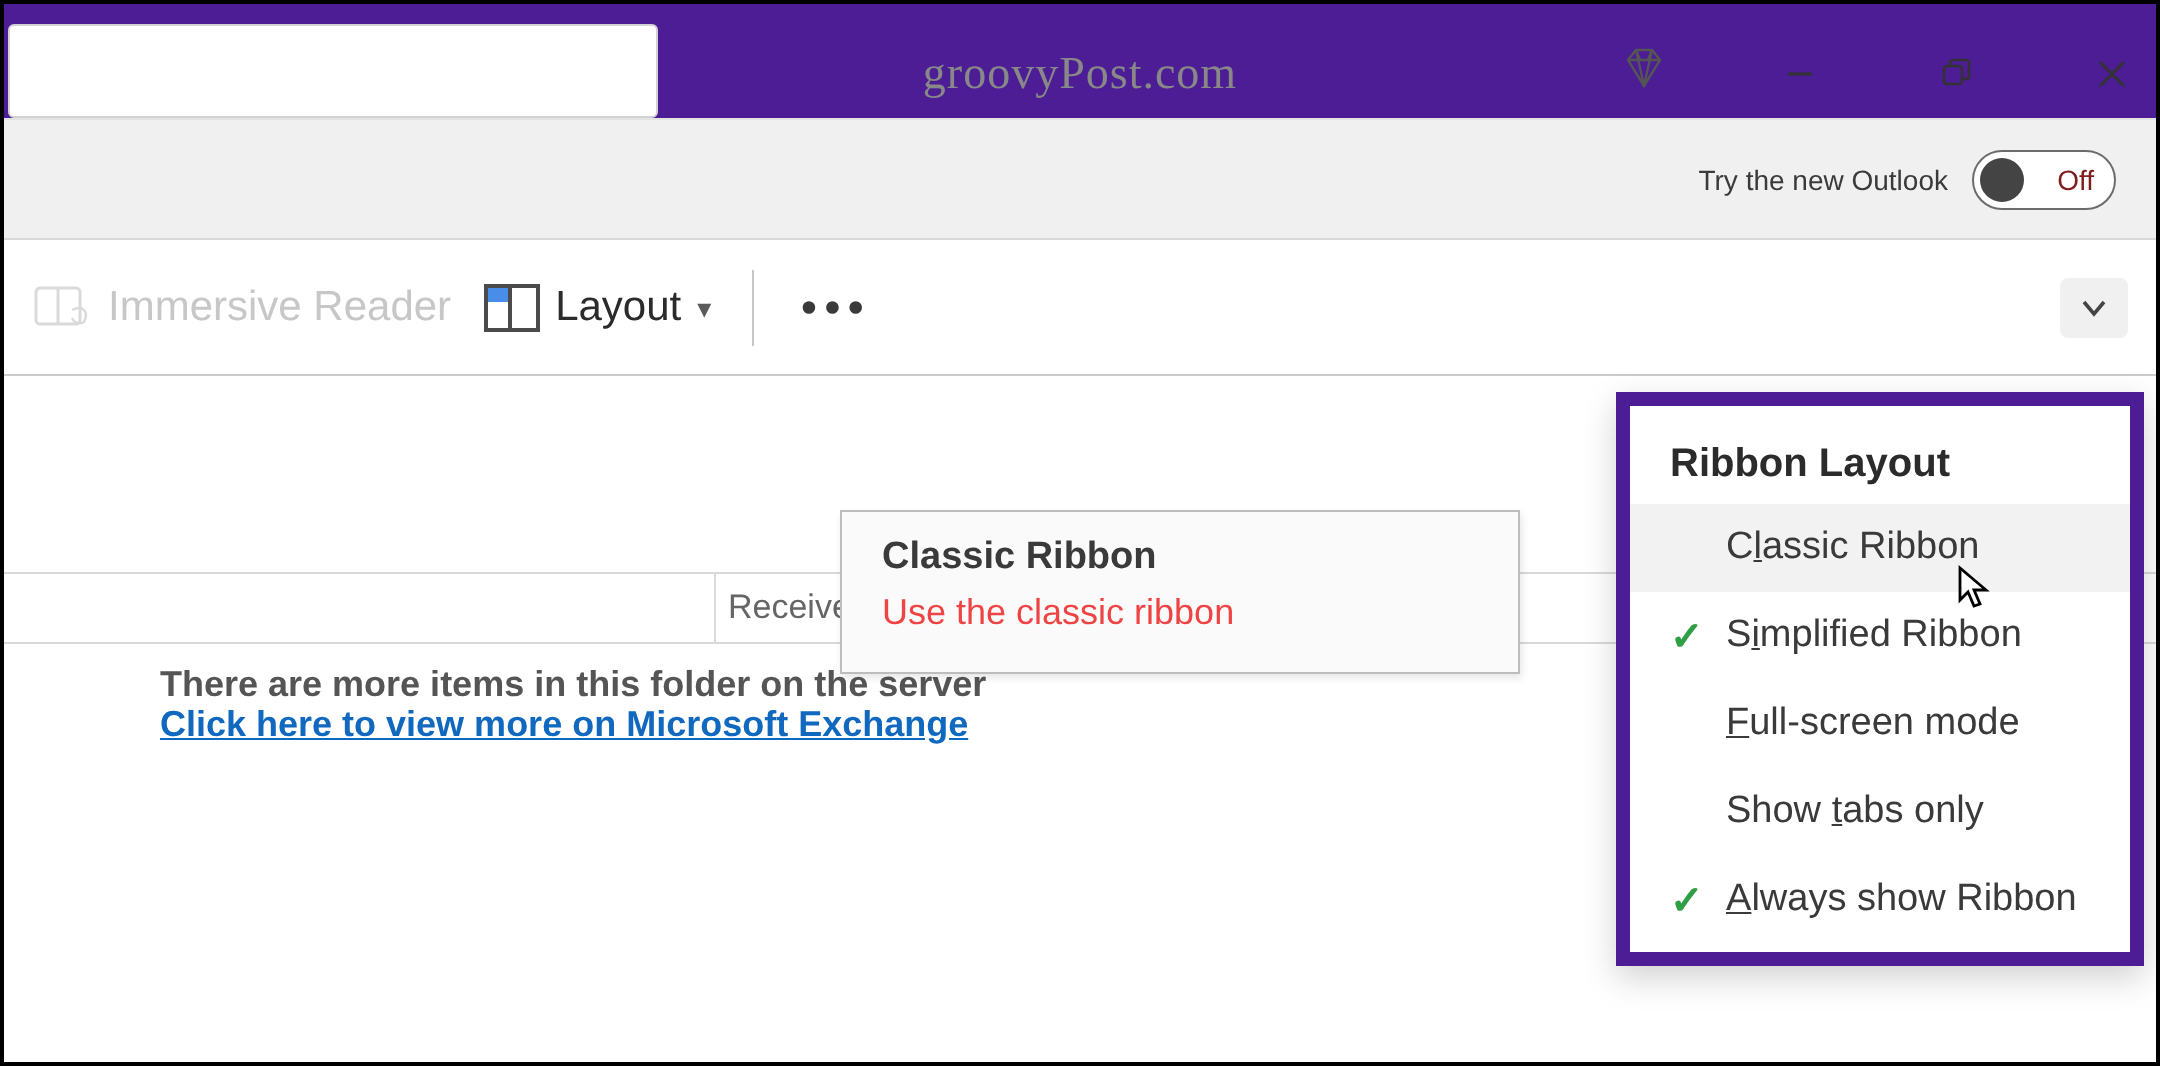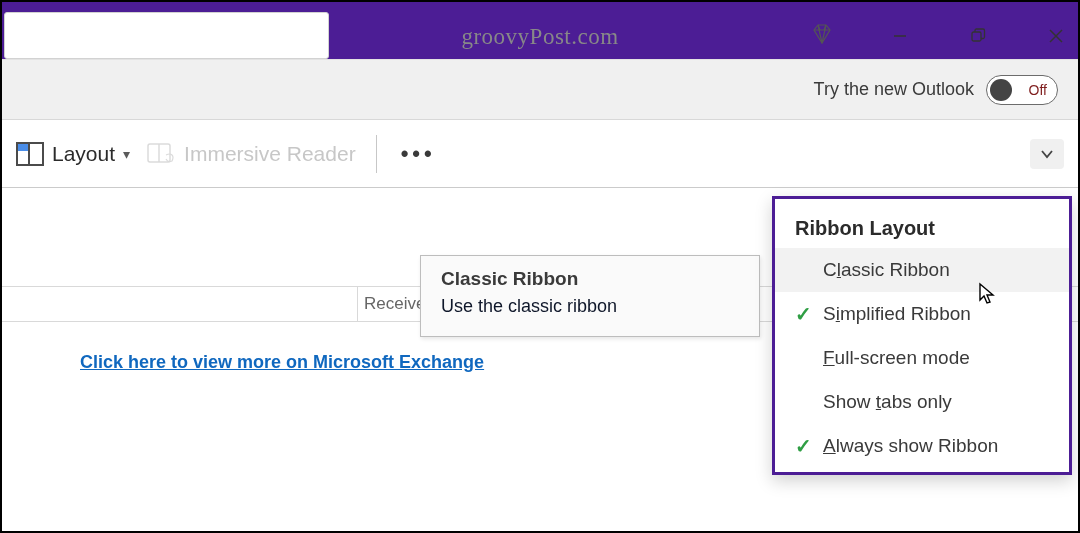--- a/index.html
+++ b/index.html
@@ -63,7 +63,7 @@
       border-bottom: 1px solid #d8d8d8;
     }
     .try-new-label {
-      font-size: 18px;
+      font-size: 14px;
       color: #3a3a3a;
       margin-right: 12px;
     }

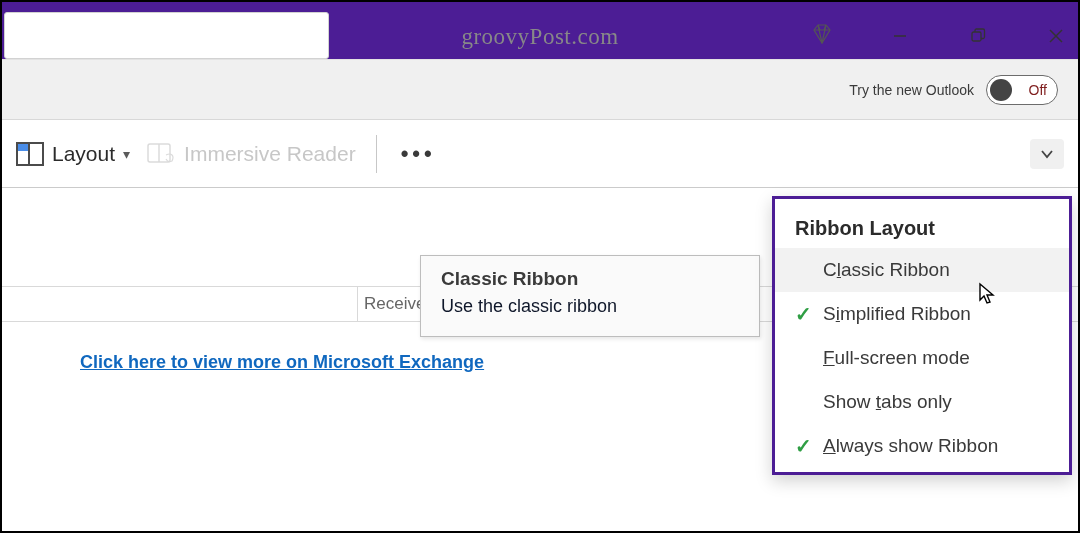--- a/index.html
+++ b/index.html
@@ -334,11 +334,6 @@
 </div>
 
 <div class="ribbon">
-  <div class="ribbon-item">
-    <div class="layout-icon"></div>
-    <span>Layout</span>
-    <span class="chevron-down-small">▾</span>
-  </div>
   <div class="ribbon-item disabled">
     <div class="immersive-icon">
       <svg width="30" height="26" viewBox="0 0 30 26">
@@ -349,6 +344,11 @@
     </div>
     <span>Immersive Reader</span>
   </div>
+  <div class="ribbon-item">
+    <div class="layout-icon"></div>
+    <span>Layout</span>
+    <span class="chevron-down-small">▾</span>
+  </div>
   <div class="divider-v"></div>
   <div class="ellipsis">•••</div>
   <div class="ribbon-chevron">

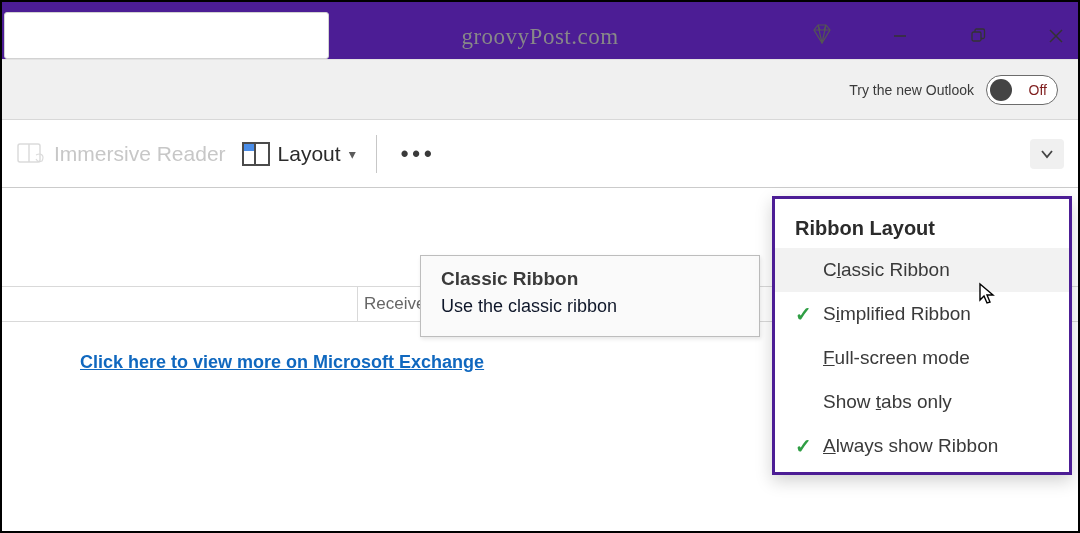--- a/index.html
+++ b/index.html
@@ -244,9 +244,9 @@
       position: absolute;
       top: 194px;
       right: 6px;
-      width: 300px;
-      background: #fff;
-      border: 3px solid #4c1d95;
+      width: 264px;
+      background: #fff;
+      border: 7px solid #4c1d95;
       box-shadow: 0 6px 16px rgba(0,0,0,0.18);
       padding-top: 8px;
       padding-bottom: 4px;

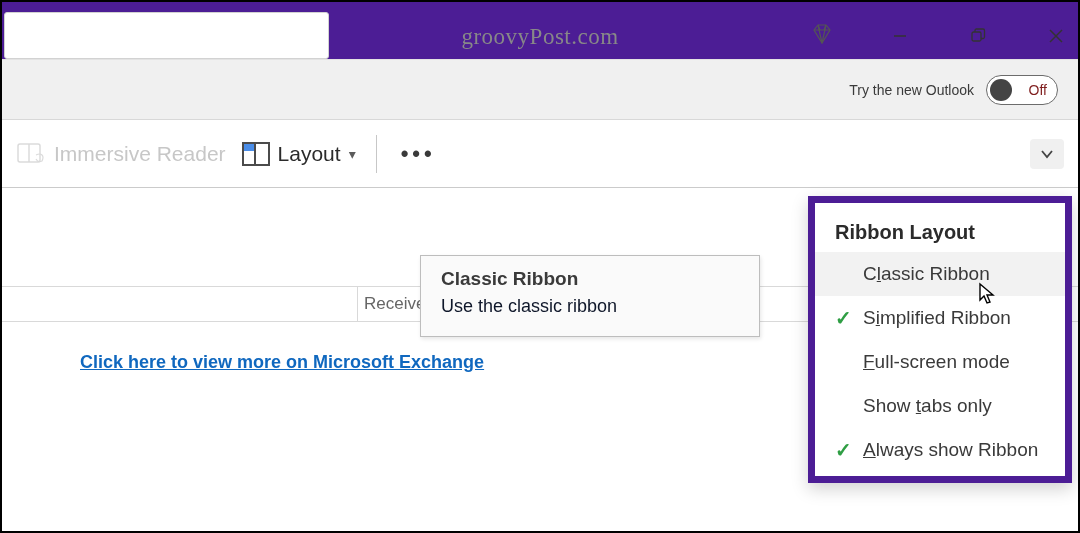--- a/index.html
+++ b/index.html
@@ -238,7 +238,7 @@
     }
     .tooltip-desc {
       font-size: 18px;
-      color: #0f172a;
+      color: #ef4444;
     }
     .menu {
       position: absolute;

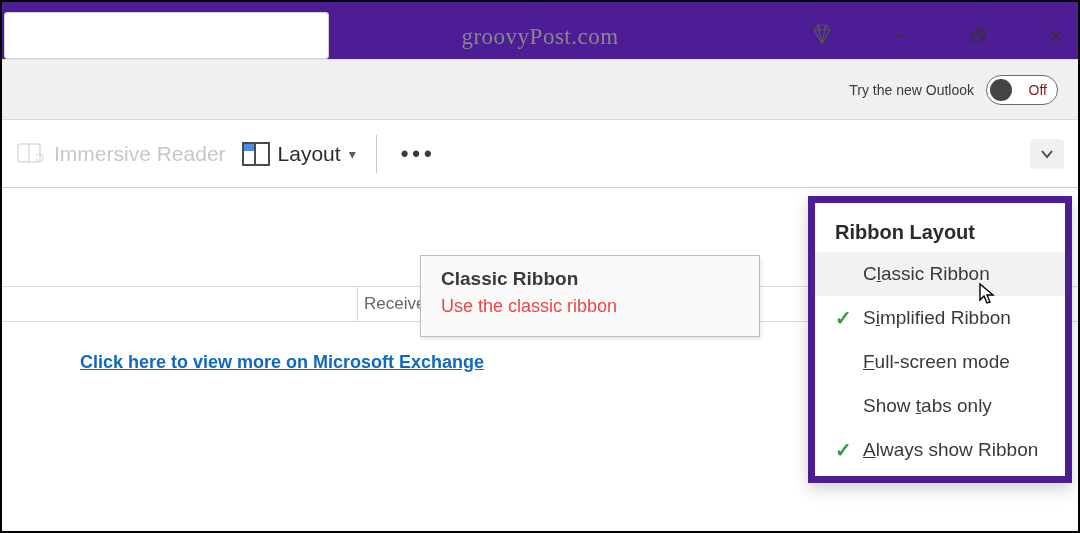--- a/index.html
+++ b/index.html
@@ -361,6 +361,7 @@
 <div class="content-area">
   <div class="content-header-strip"></div>
   <div class="receive-col">Receive</div>
+  <div class="more-items">There are more items in this folder on the server</div>
   <a class="click-link">Click here to view more on Microsoft Exchange</a>
 </div>
 

